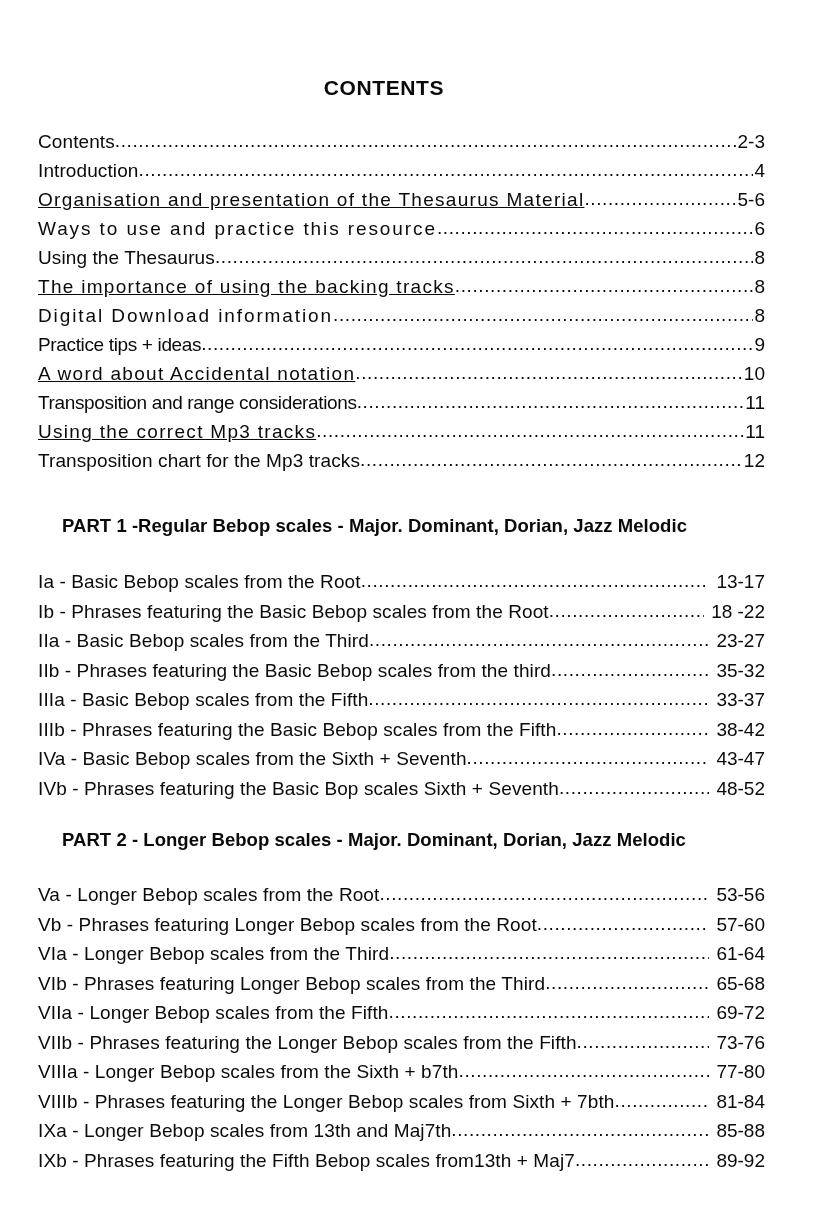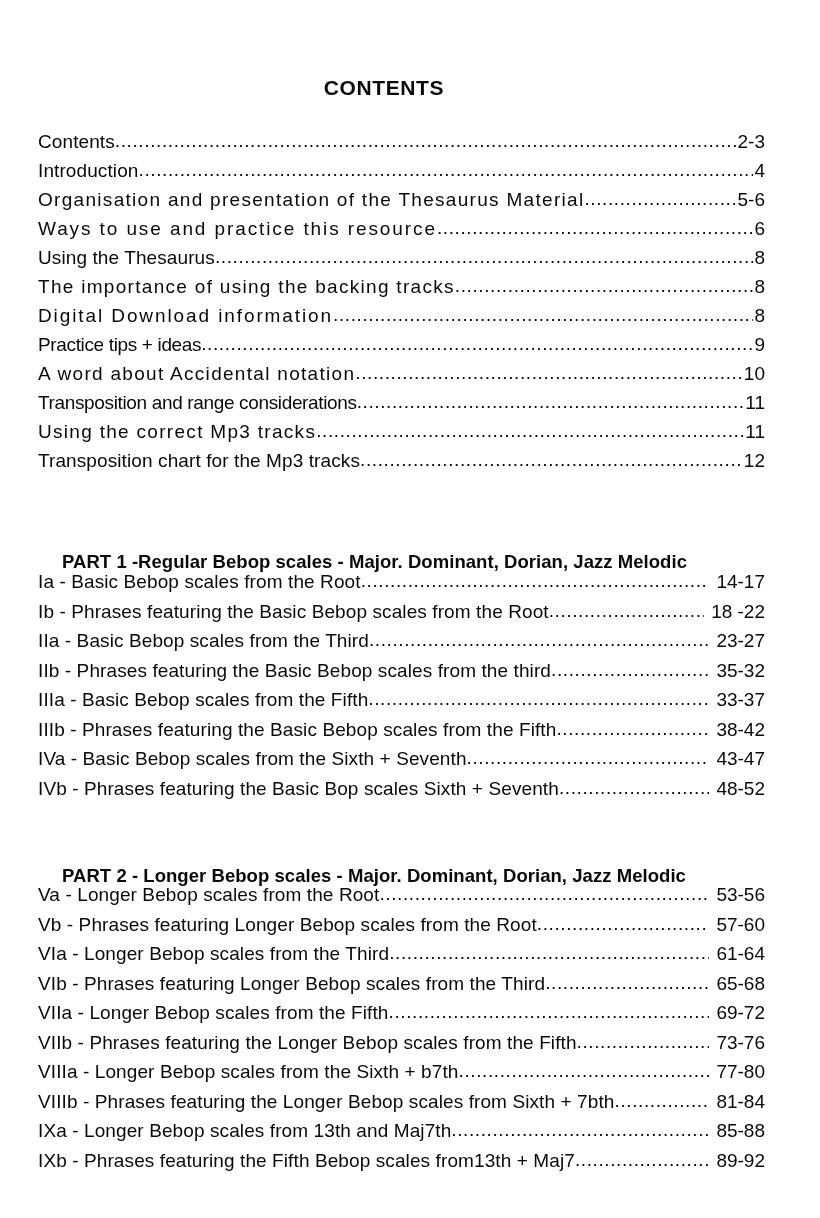--- a/index.html
+++ b/index.html
@@ -81,7 +81,7 @@
 
   
   #front-block .toc-row { height: 29px; line-height: 29px; }
-  #front-block .toc-label.wide { letter-spacing: 1.3px; }
+  #front-block .toc-label.wide { letter-spacing: 1.3px; text-decoration: underline; }
   #front-block .toc-label.xwide { letter-spacing: 1.9px; }
   #front-block .toc-label.narrow { letter-spacing: -0.35px; }
 

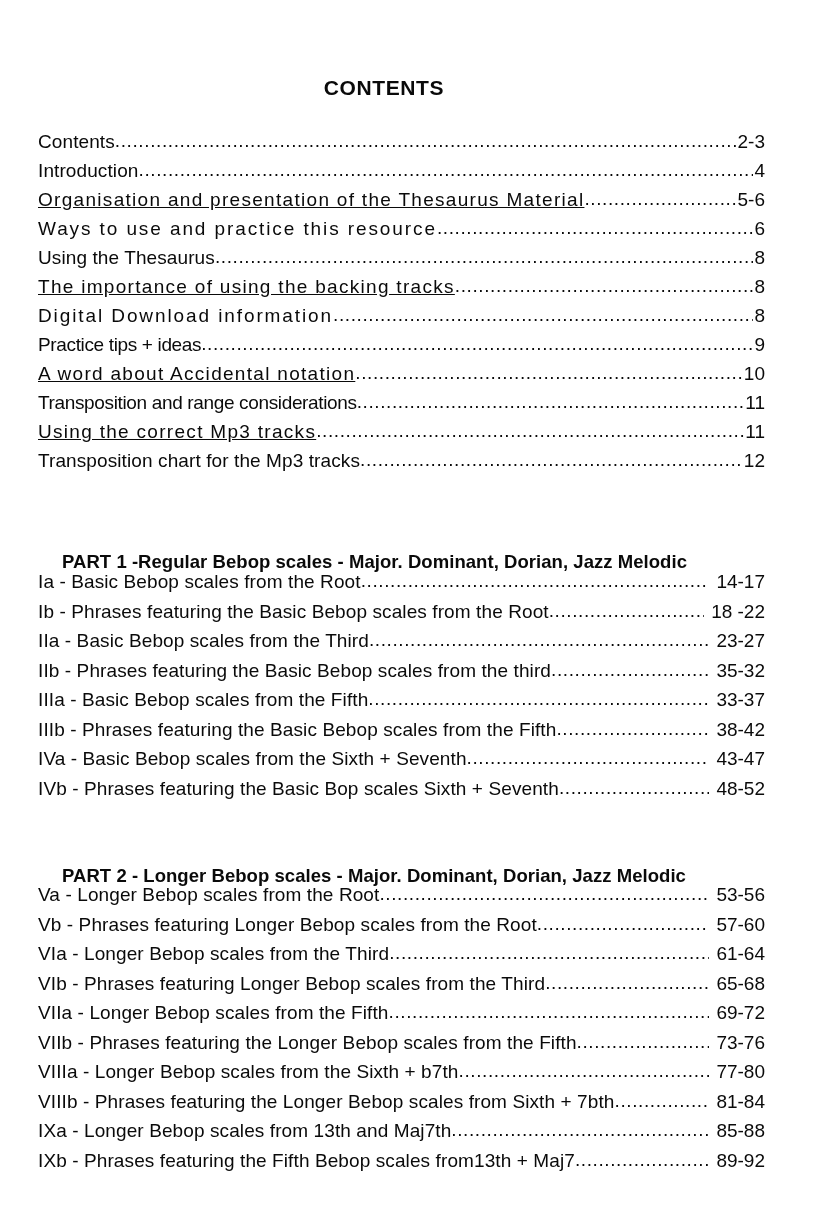--- a/index.html
+++ b/index.html
@@ -98,7 +98,6 @@
     font-size: 18.5px;
     letter-spacing: 0.05px;
     white-space: nowrap;
-    margin-top: 36px;
   }
   #part1-heading { top: 503px; }
   #part2-heading { top: 817px; }

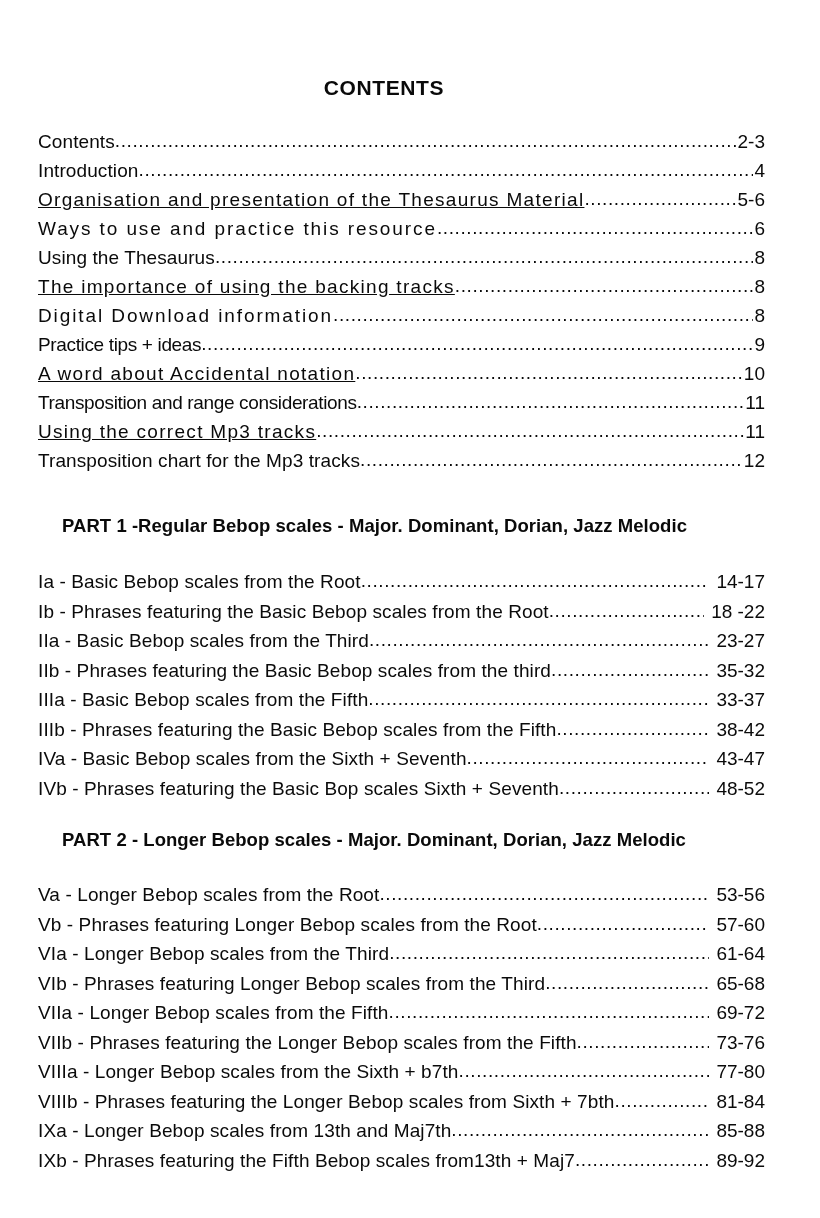--- a/index.html
+++ b/index.html
@@ -178,7 +178,7 @@
       <div class="toc-row">
         <span class="toc-label">Ia -  Basic Bebop scales from the Root</span>
         <span class="toc-leader"></span>
-        <span class="toc-pages gap-pre">14-17</span>
+        <span class="toc-pages gap-pre">13-17</span>
       </div>
       <div class="toc-row">
         <span class="toc-label">Ib -  Phrases featuring the Basic Bebop scales from the Root</span>

